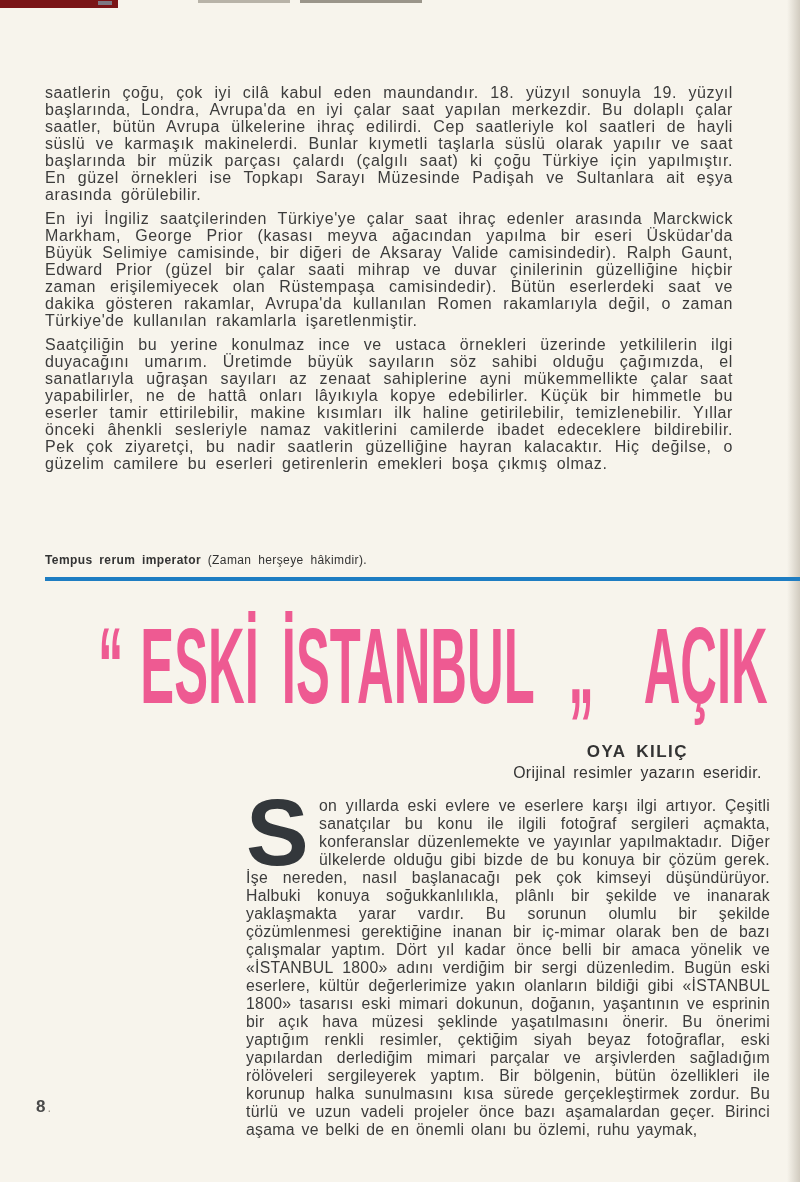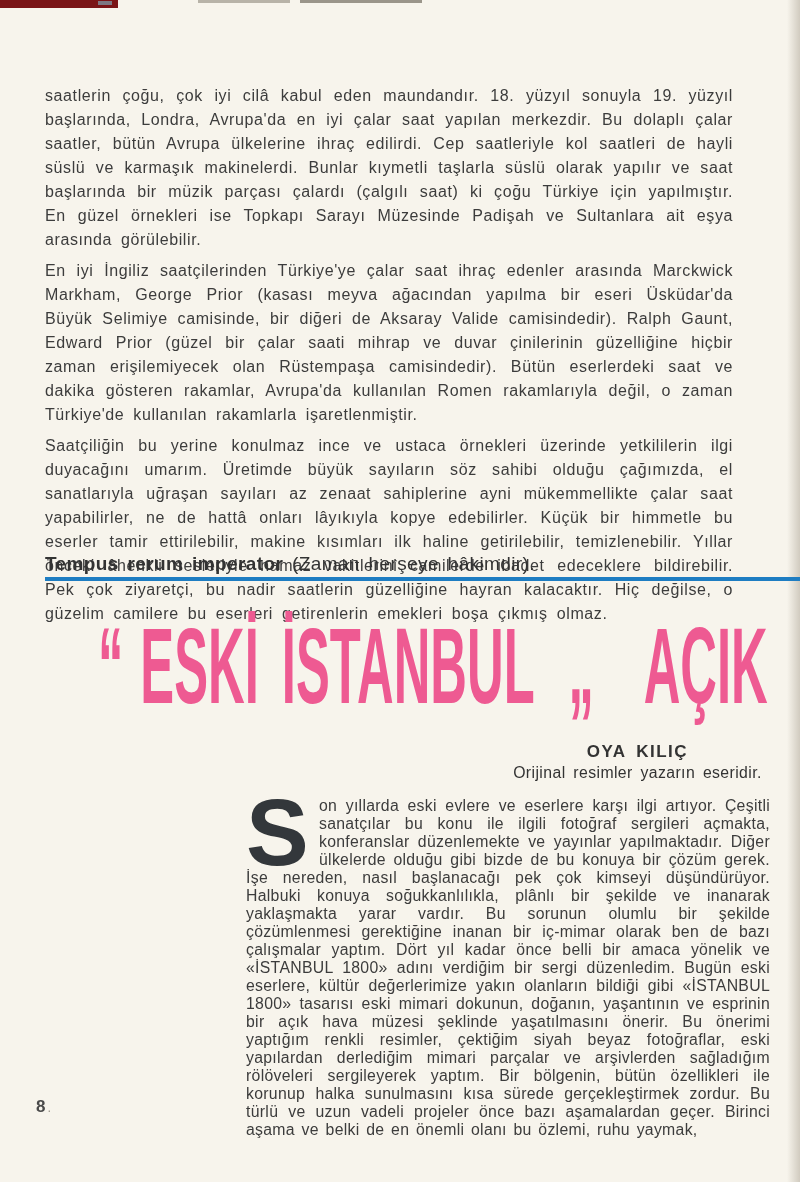--- a/index.html
+++ b/index.html
@@ -22,7 +22,7 @@
   
   .col1{
     position:absolute;left:45px;top:84px;width:688px;
-    font-size:16px;line-height:24px;letter-spacing:0.6px;word-spacing:4px;
+    font-size:16px;line-height:17px;letter-spacing:0.6px;word-spacing:4px;
     text-align:justify;color:#3c3c3c;
   }
   .col1 p{margin:0 0 7px 0;}

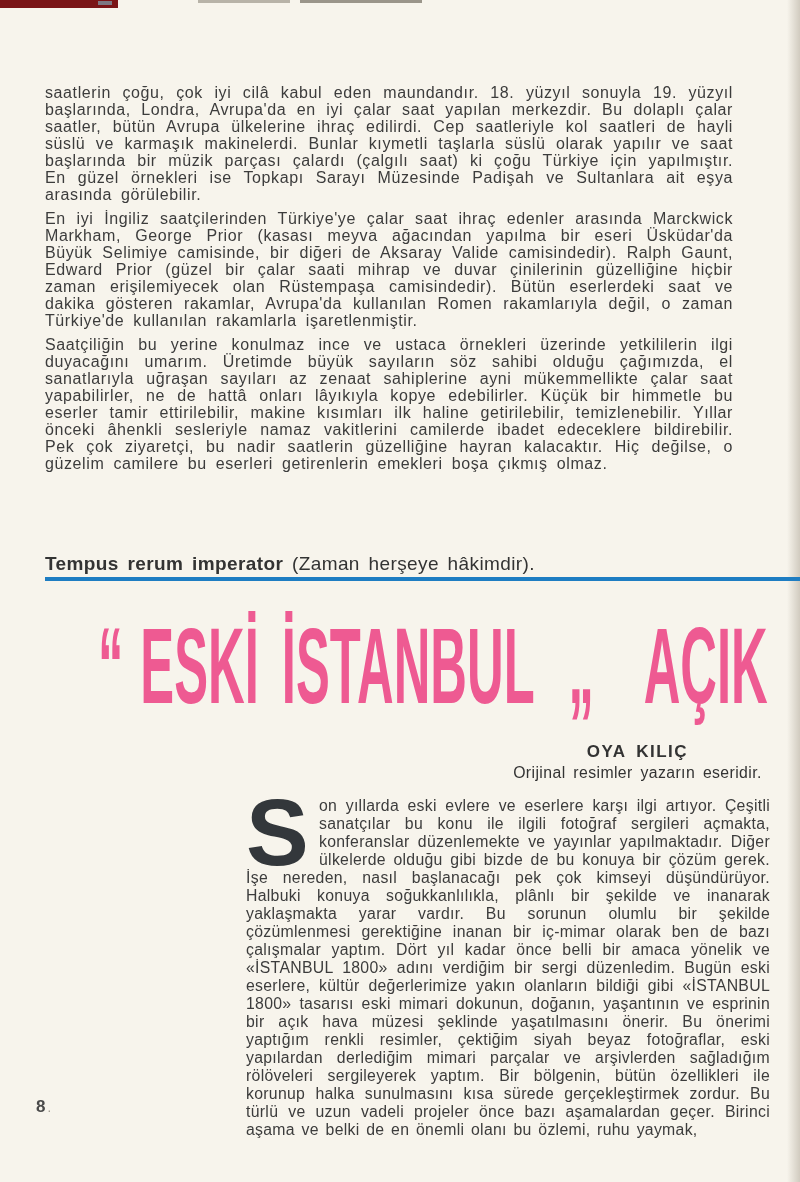--- a/index.html
+++ b/index.html
@@ -28,7 +28,7 @@
   .col1 p{margin:0 0 7px 0;}
   .motto{
     position:absolute;left:45px;top:553px;width:700px;
-    font-size:19px;letter-spacing:0.4px;word-spacing:3px;color:#333;
+    font-size:12px;letter-spacing:0.4px;word-spacing:3px;color:#333;
   }
   .motto .b{font-weight:bold;}
   .rule{

